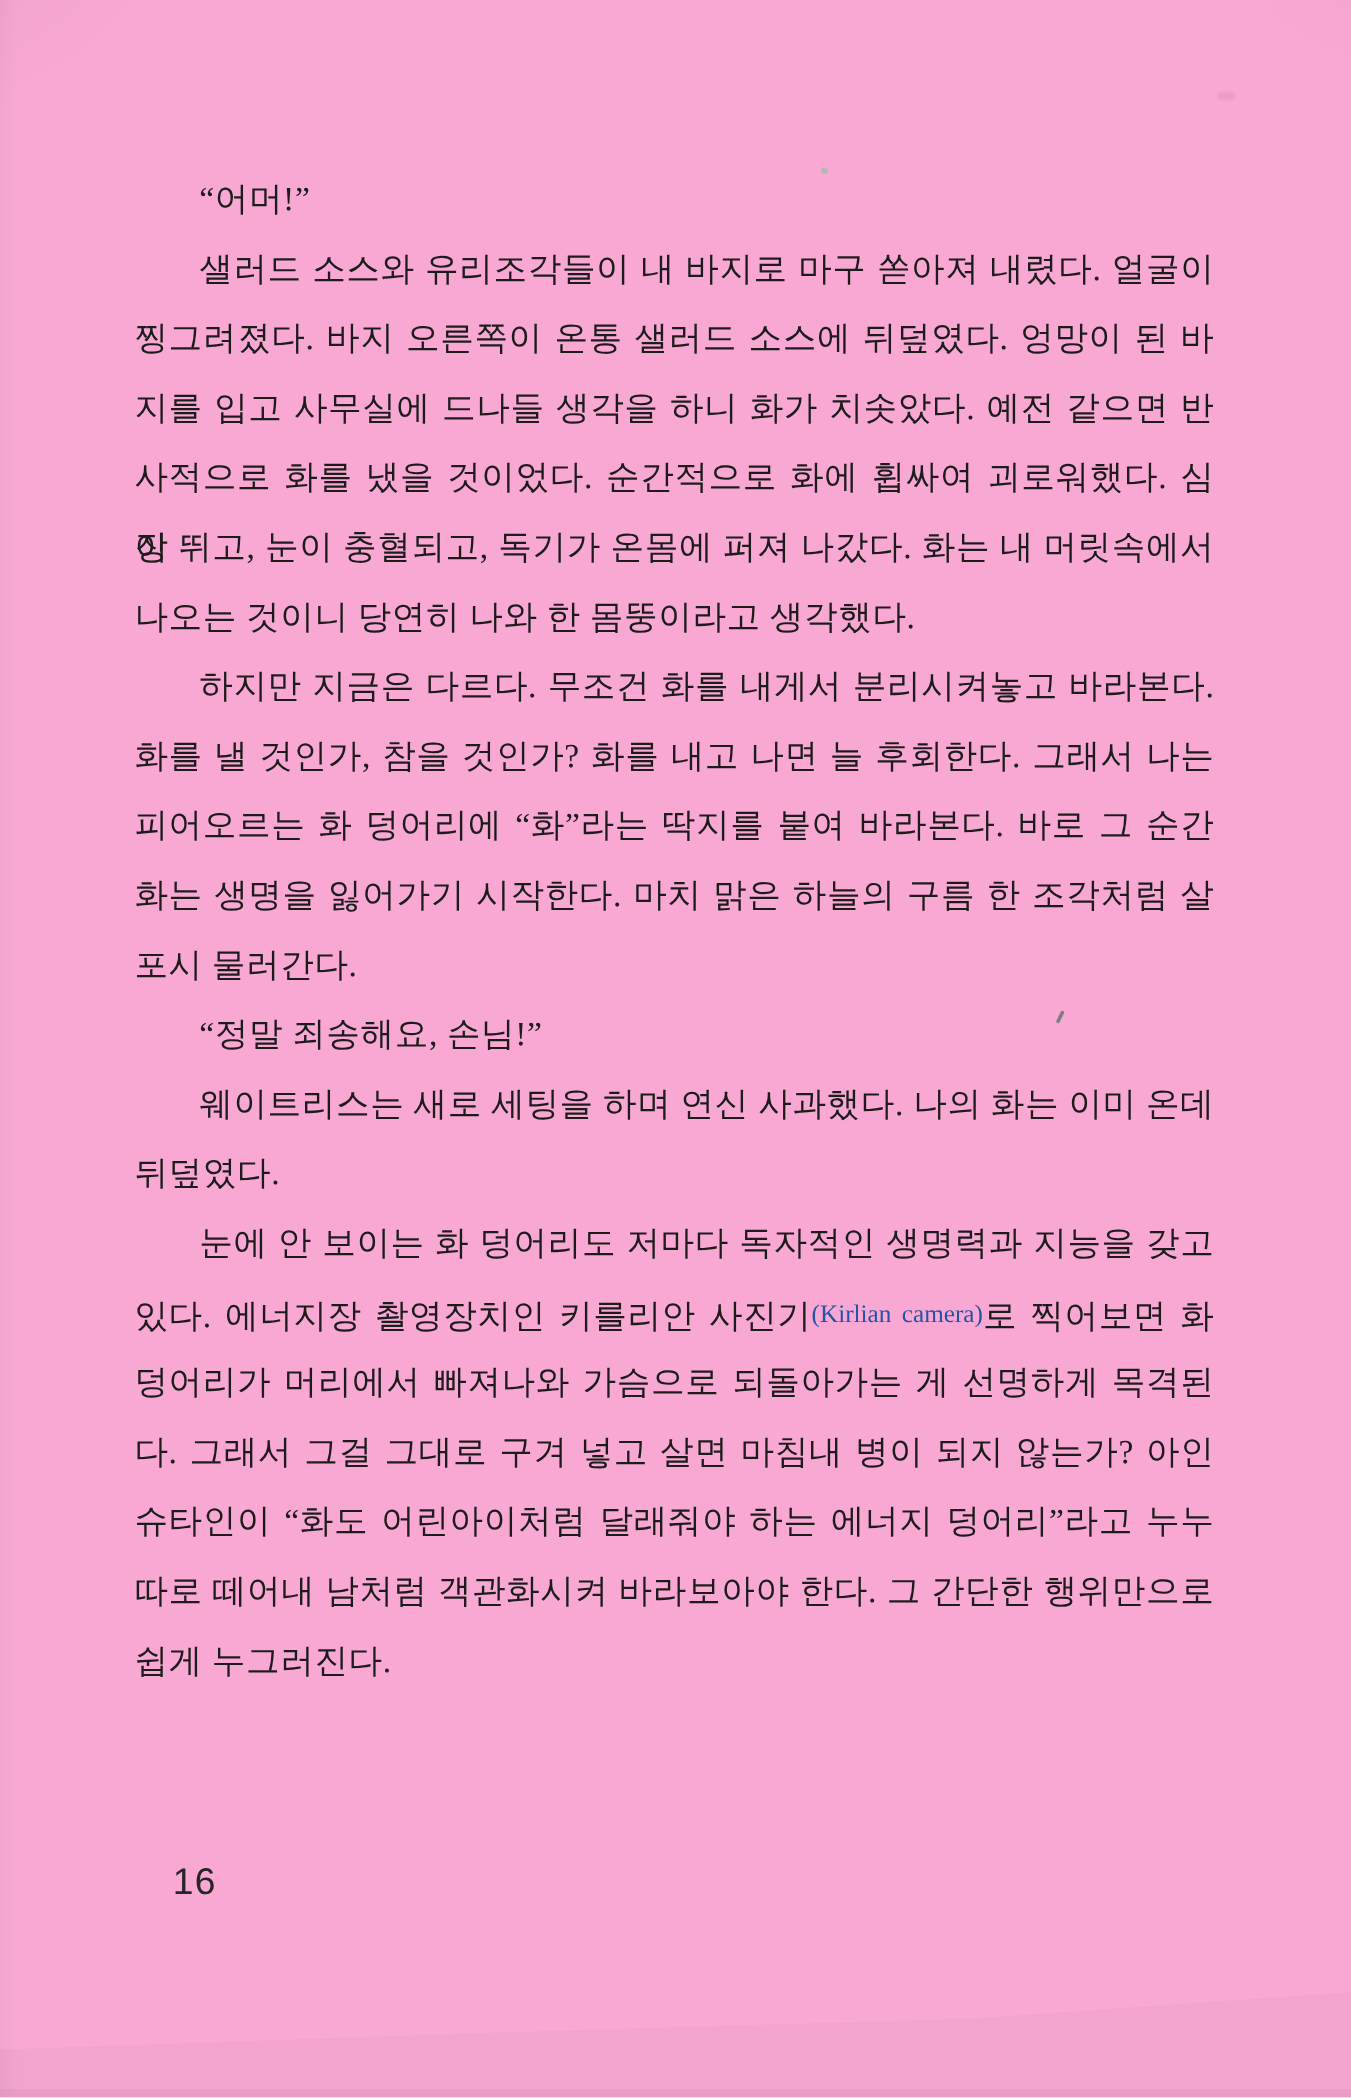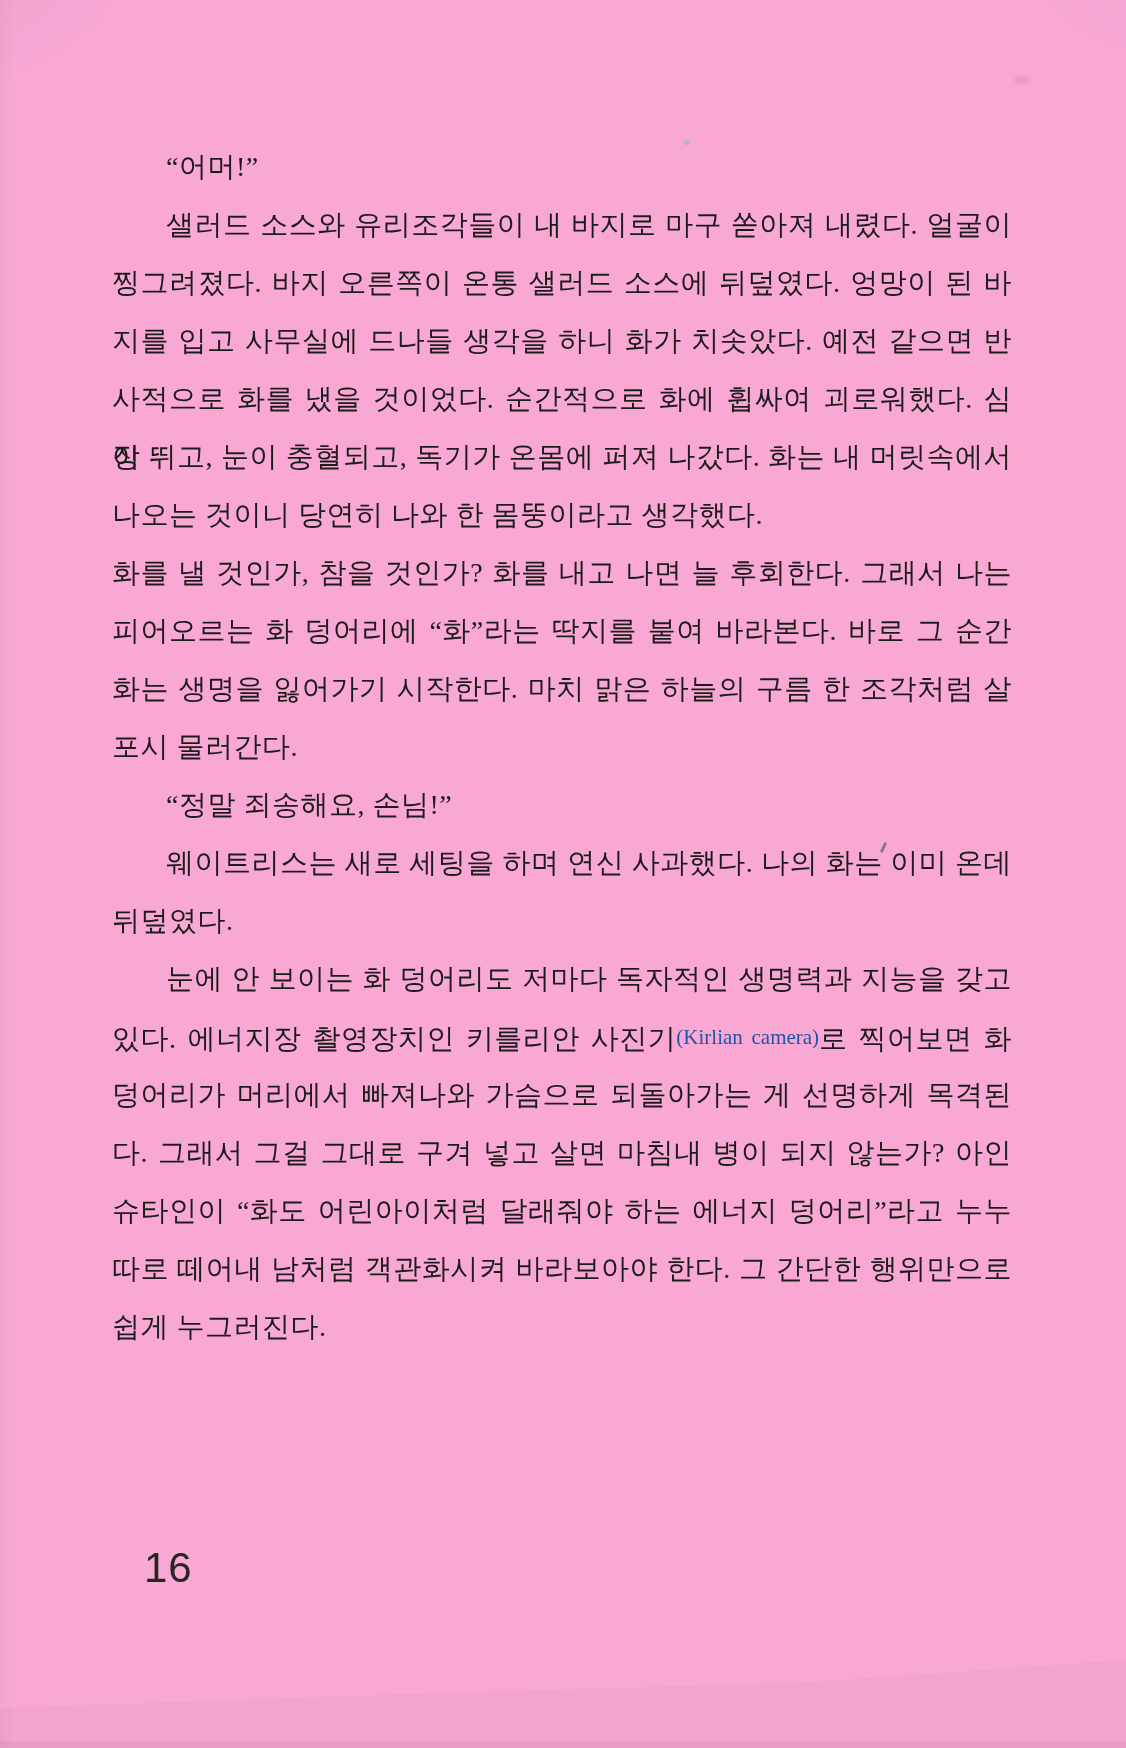--- a/index.html
+++ b/index.html
@@ -124,6 +124,7 @@
       <div class="line justify">사적으로 화를 냈을 것이었다. 순간적으로 화에 휩싸여 괴로워했다. 심장</div>
       <div class="line justify">이 뛰고, 눈이 충혈되고, 독기가 온몸에 퍼져 나갔다. 화는 내 머릿속에서</div>
       <div class="line">나오는 것이니 당연히 나와 한 몸뚱이라고 생각했다.</div>
+      <div class="line indent justify">하지만 지금은 다르다. 무조건 화를 내게서 분리시켜놓고 바라본다.</div>
       <div class="line justify">화를 낼 것인가, 참을 것인가? 화를 내고 나면 늘 후회한다. 그래서 나는</div>
       <div class="line justify">피어오르는 화 덩어리에 “화”라는 딱지를 붙여 바라본다. 바로 그 순간</div>
       <div class="line justify">화는 생명을 잃어가기 시작한다. 마치 맑은 하늘의 구름 한 조각처럼 살</div>

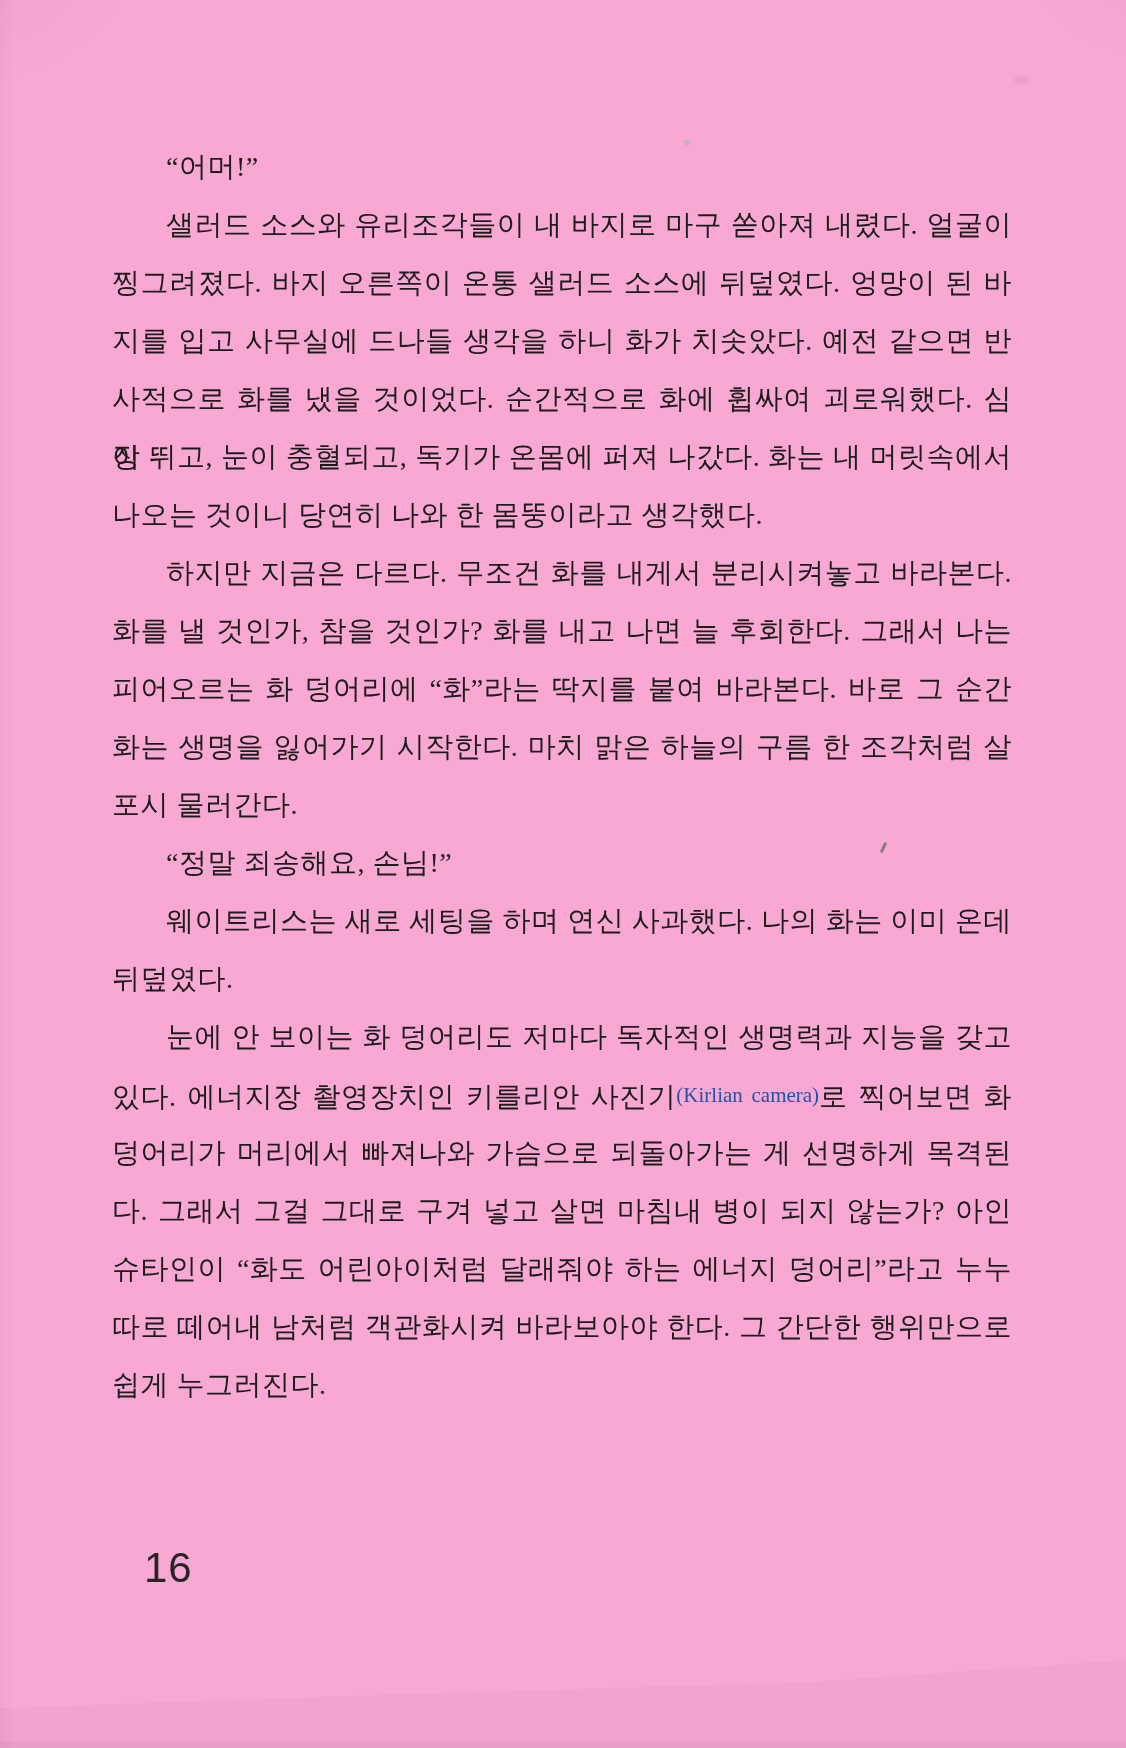--- a/index.html
+++ b/index.html
@@ -95,7 +95,7 @@
     left: 144px;
     top: 1548px;
     font-family: "Liberation Sans", "DejaVu Sans", sans-serif;
-    font-size: 42px;
+    font-size: 31px;
     line-height: 40px;
     color: #262626;
     letter-spacing: 1px;

